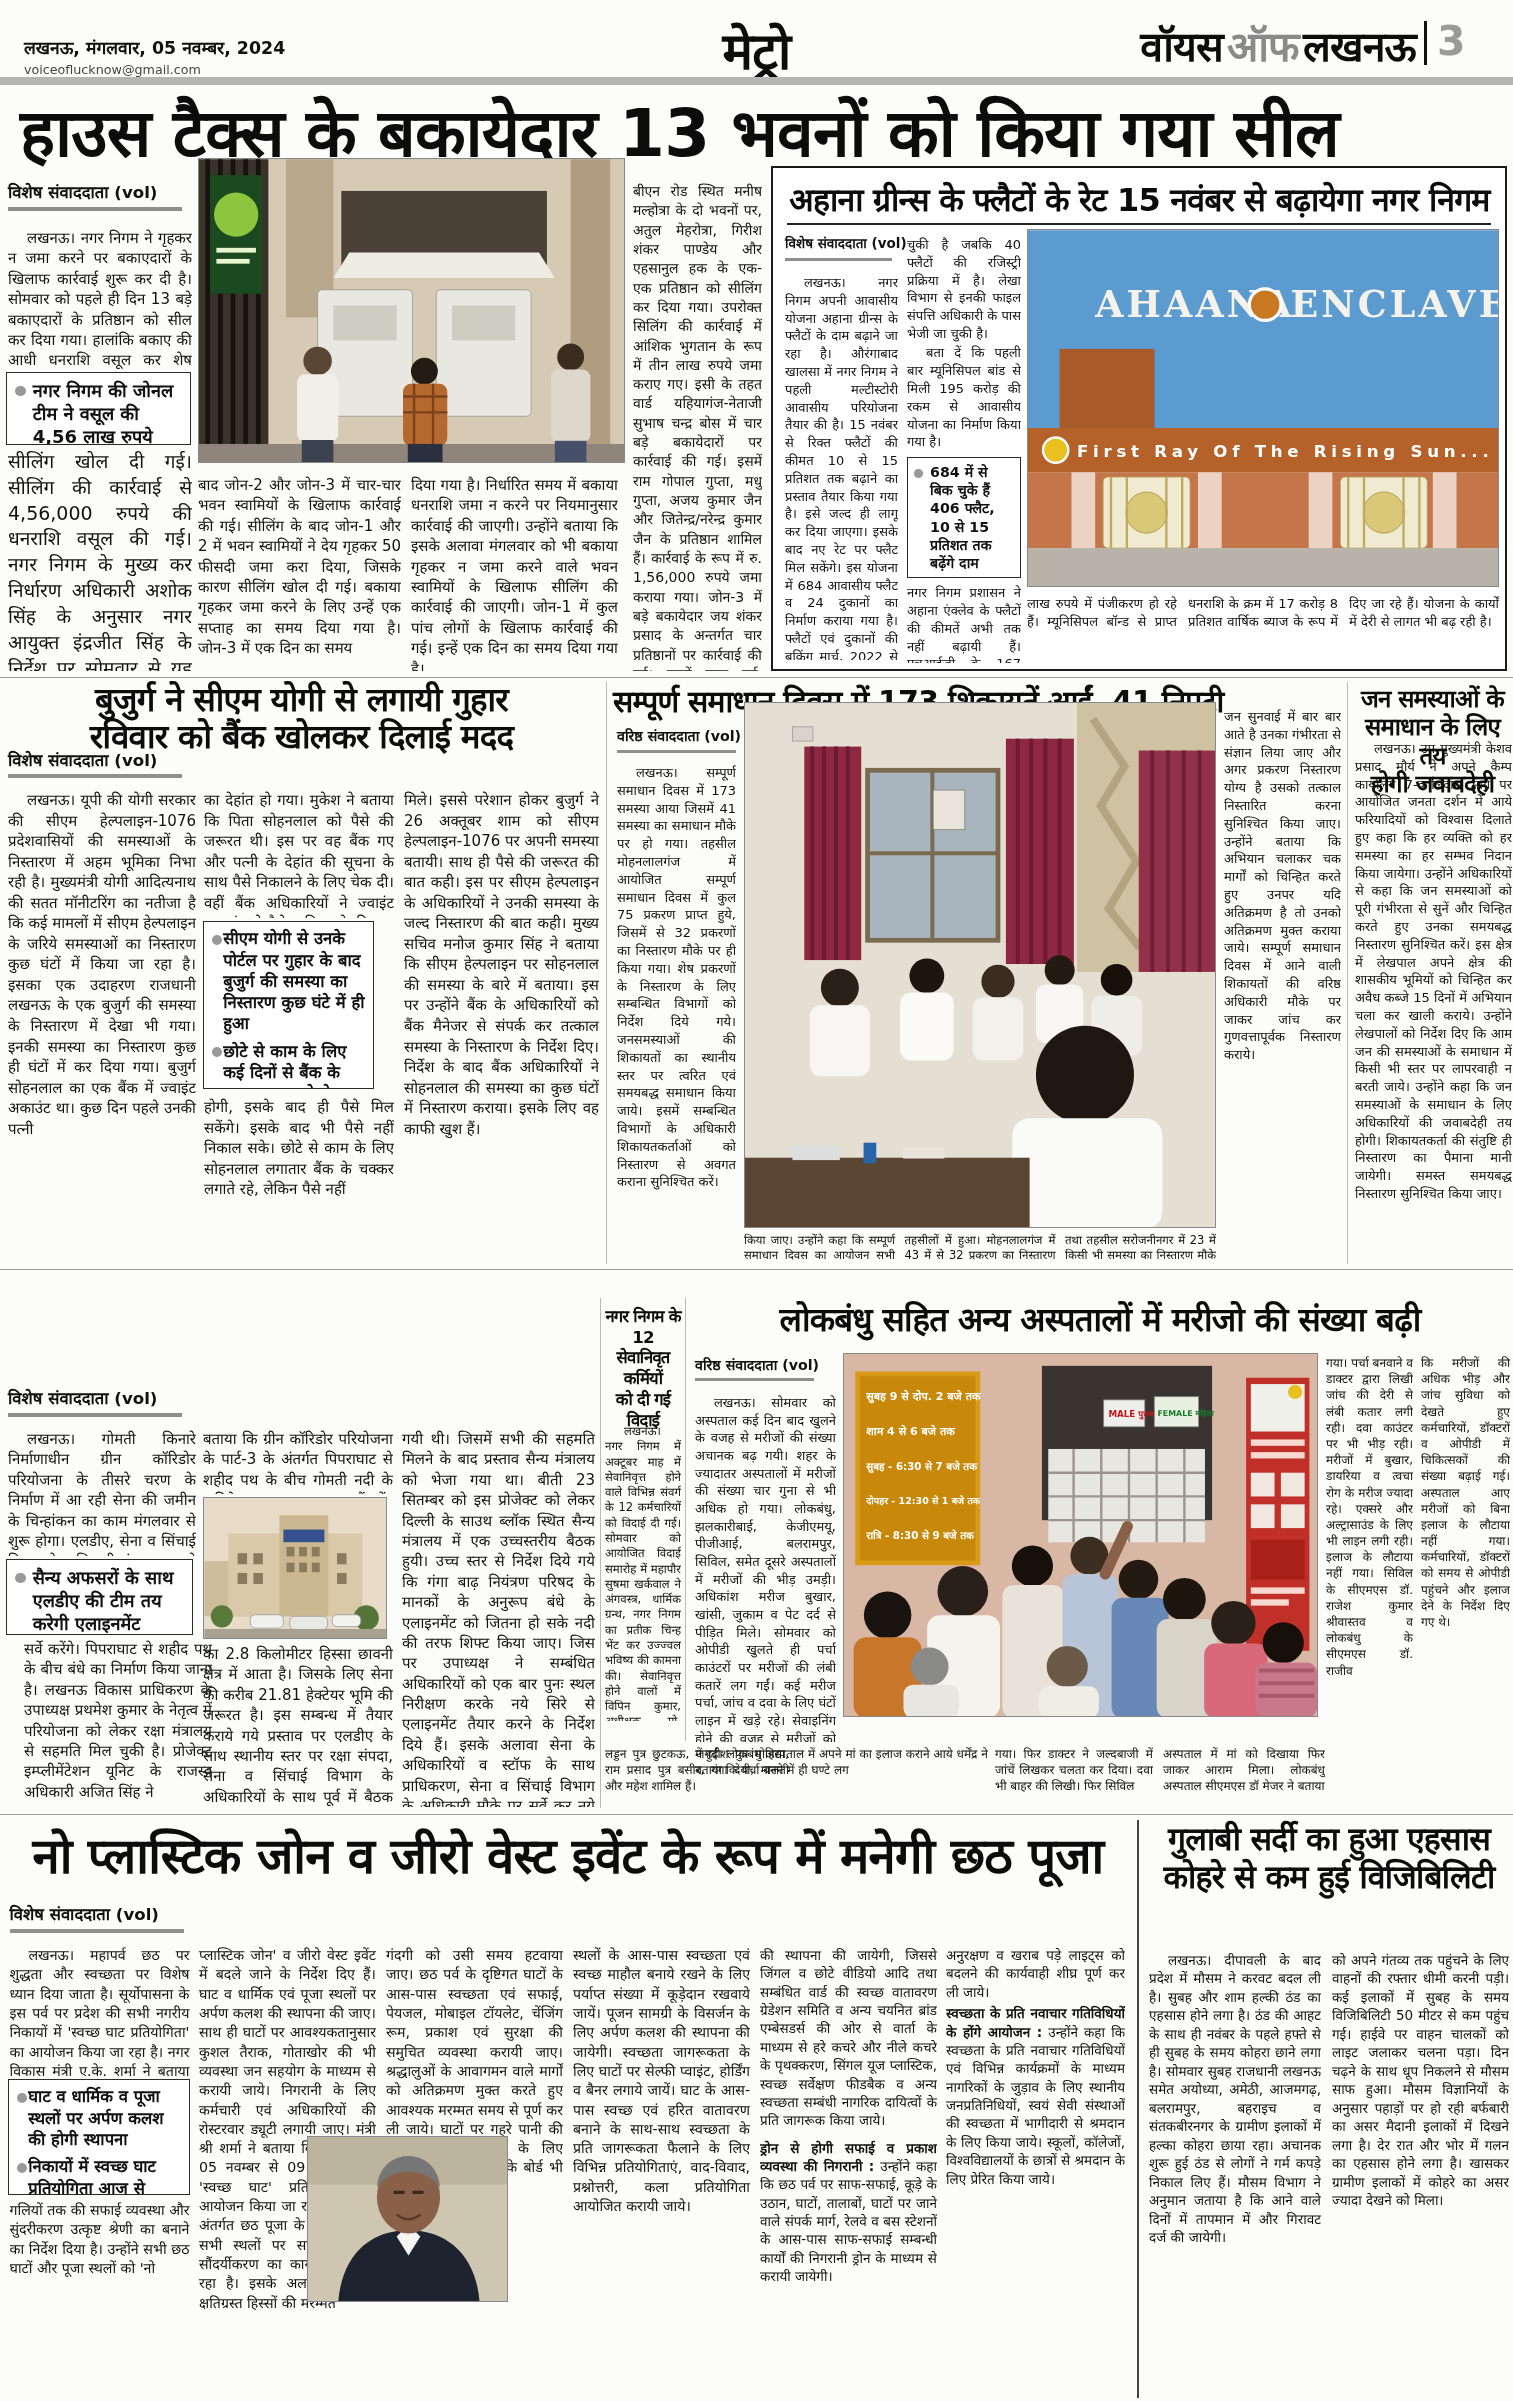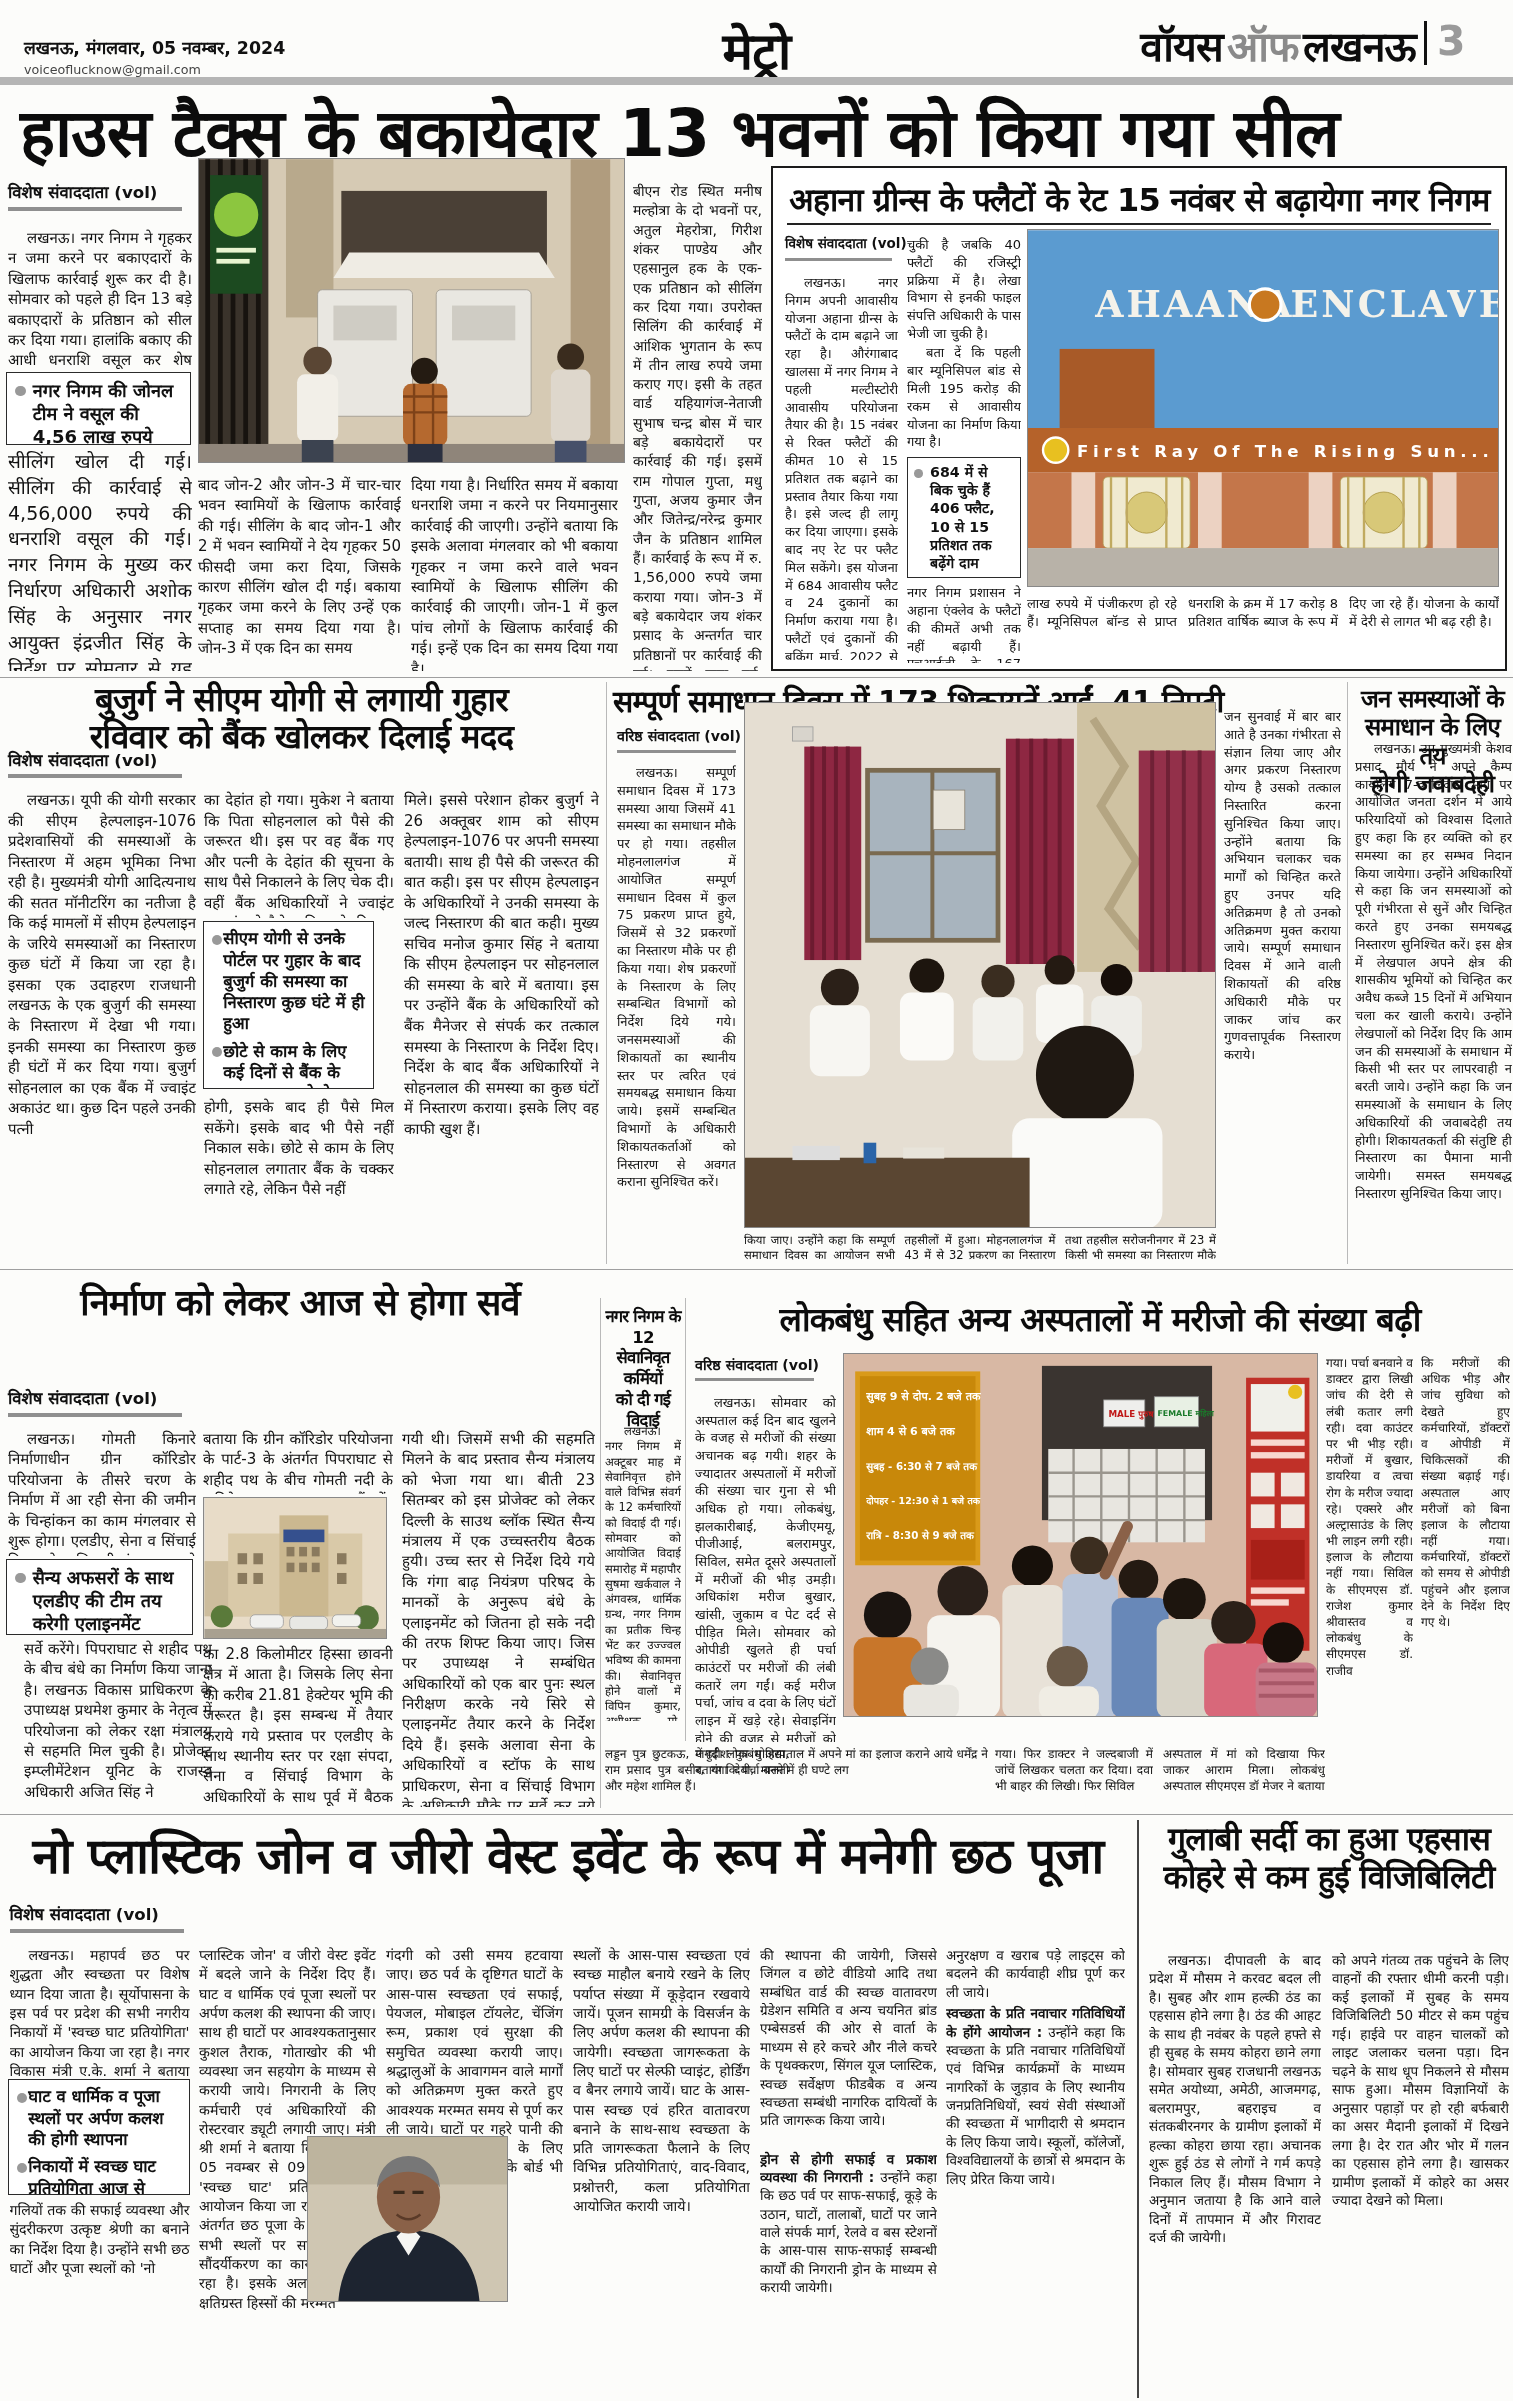--- a/index.html
+++ b/index.html
@@ -253,7 +253,6 @@
 <div class="abs hline" style="left:0;top:1269px;width:1514px"></div>
 
 <div class="abs hl center" style="left:4px;top:1282px;width:592px;font-size:36px;line-height:1.14">
-  <div>निर्माण को लेकर आज से होगा सर्वे</div>
 </div>
 <div class="abs byline" style="left:8px;top:1386px">विशेष संवाददाता (vol)</div>
 <div class="abs bbar" style="left:8px;top:1413px;width:174px"></div>

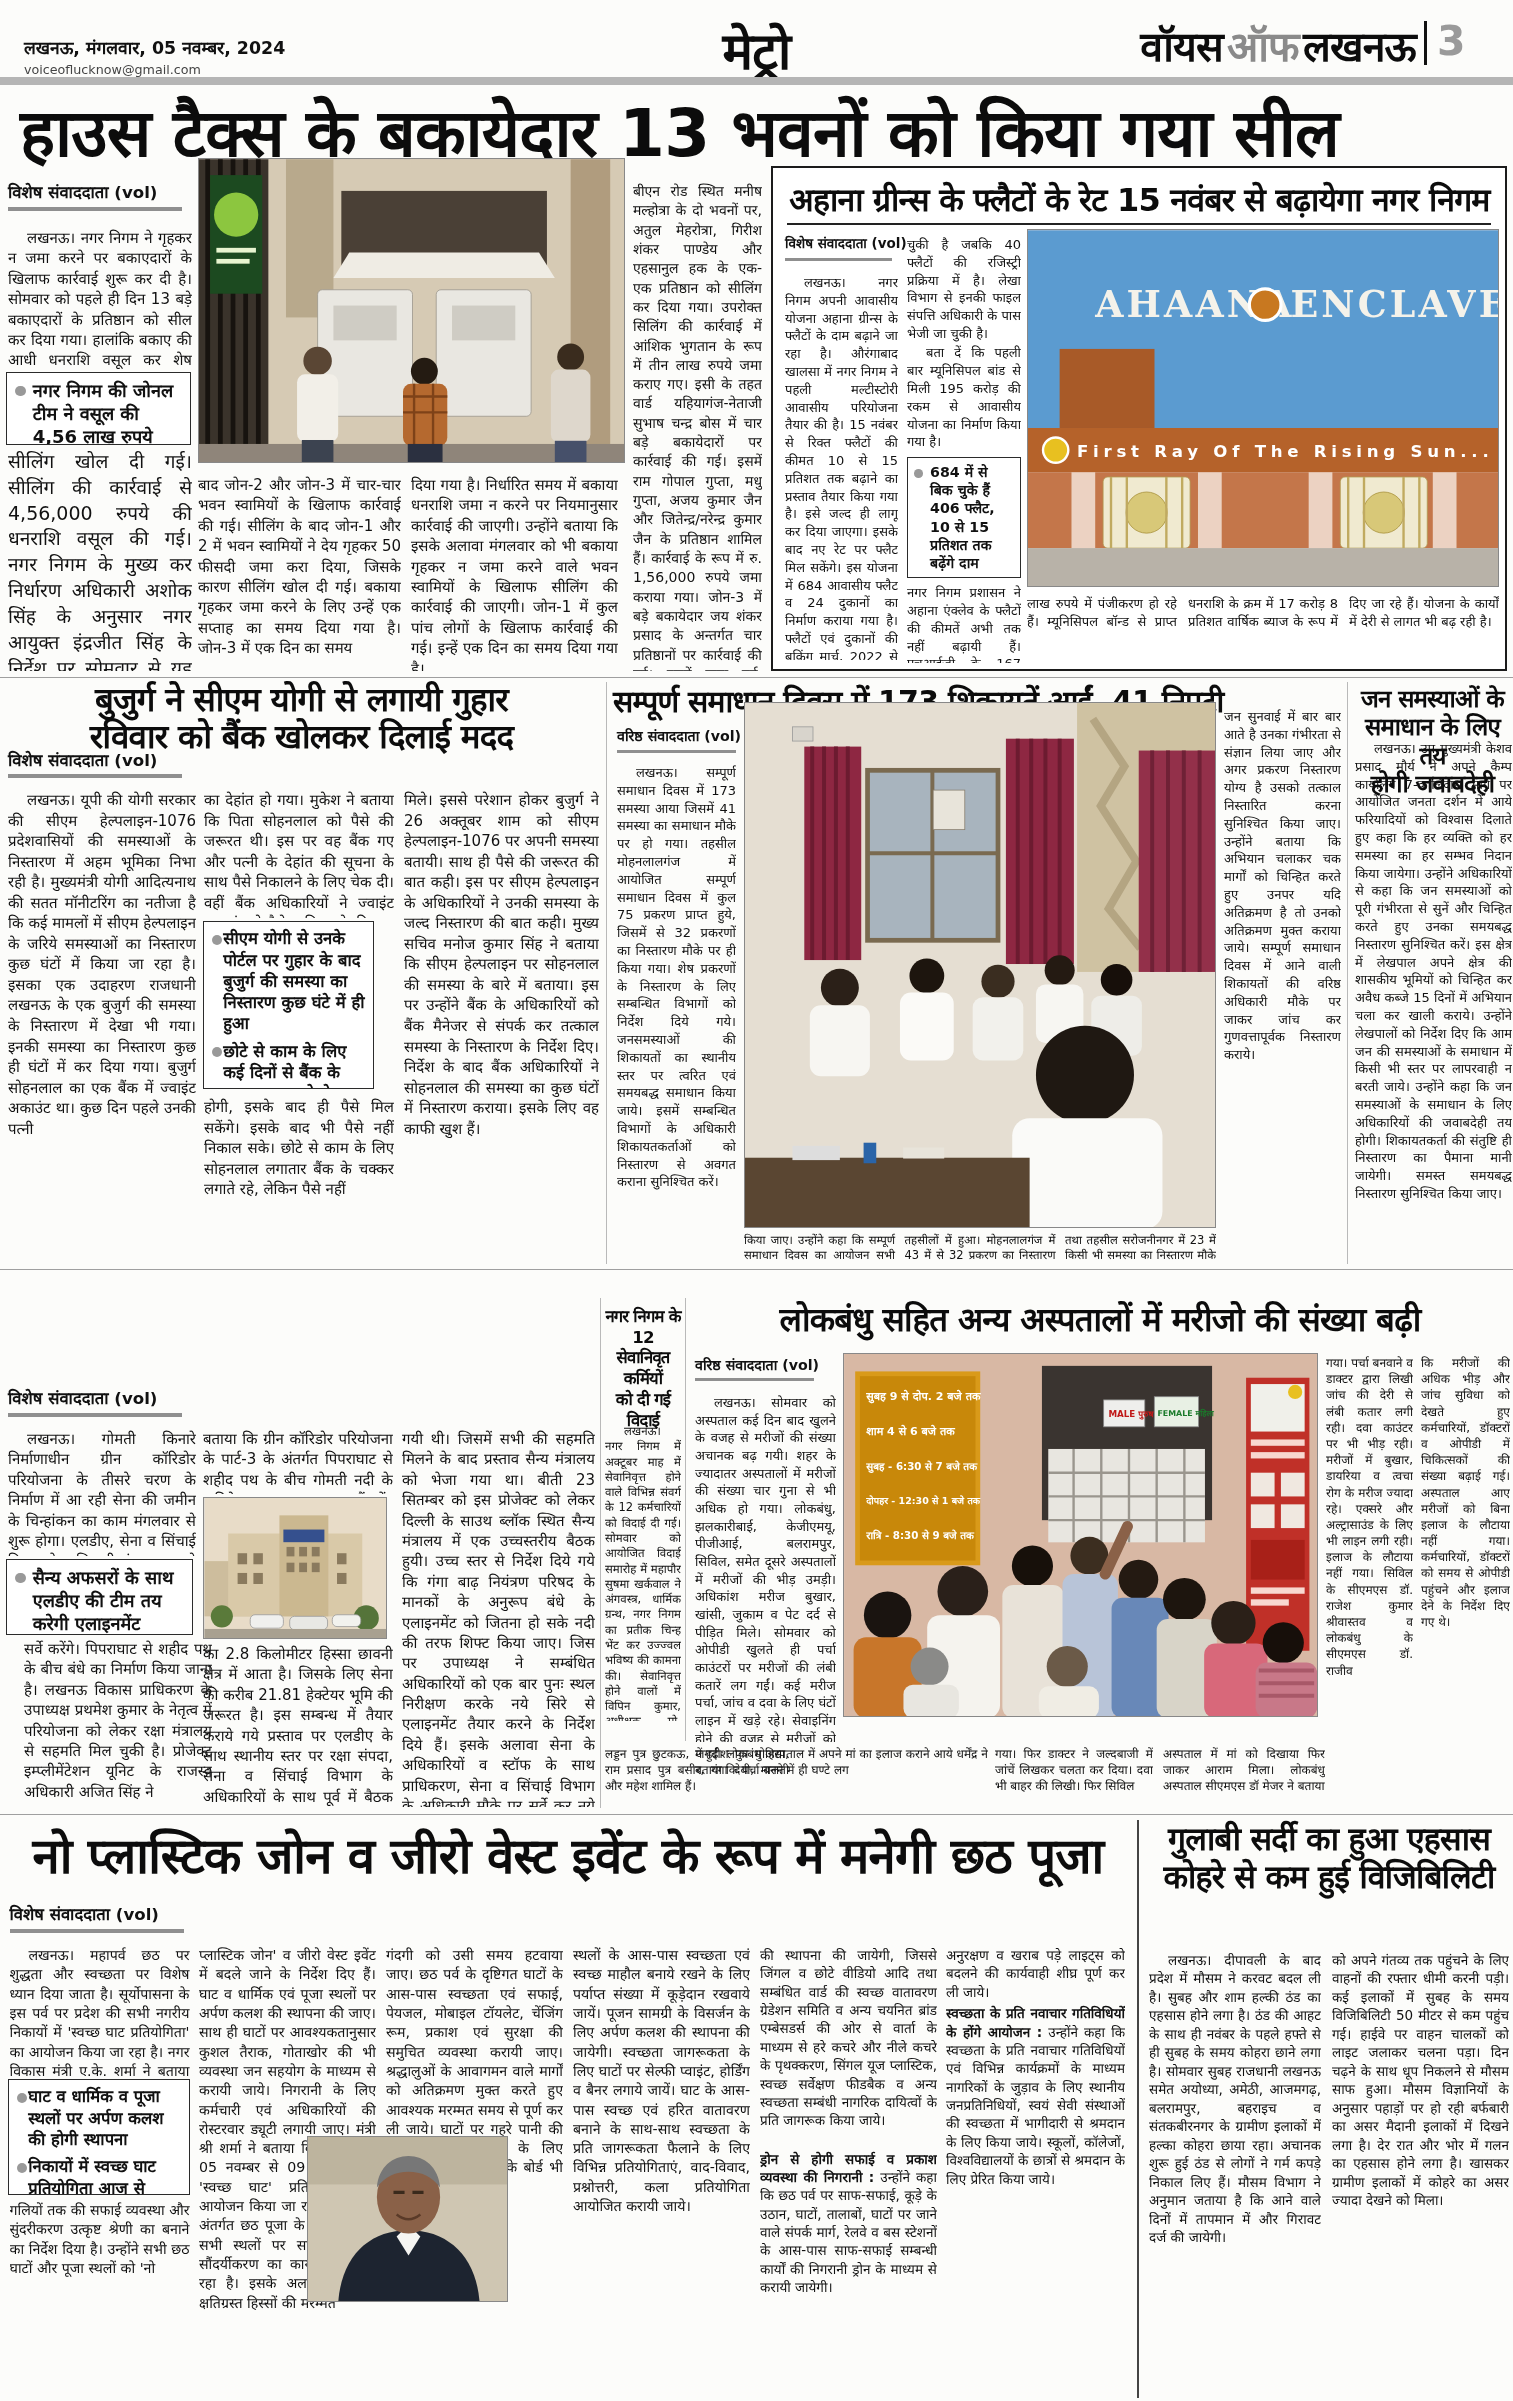--- a/index.html
+++ b/index.html
@@ -440,7 +440,7 @@
   </div>
 <div class="abs" style="left:760px;top:1946px;width:177px;height:451px;overflow:hidden">
   <p class="just" style="font-size:13.5px;line-height:1.36">की स्थापना की जायेगी, जिससे जिंगल व छोटे वीडियो आदि तथा सम्बंधित वार्ड की स्वच्छ वातावरण ग्रेडेशन समिति व अन्य चयनित ब्रांड एम्बेसडर्स की ओर से वार्ता के माध्यम से हरे कचरे और नीले कचरे के पृथक्करण, सिंगल यूज प्लास्टिक, स्वच्छ सर्वेक्षण फीडबैक व अन्य स्वच्छता सम्बंधी नागरिक दायित्वों के प्रति जागरूक किया जाये।</p>
-  <p class="just" style="font-size:13.5px;line-height:1.36;margin-top:20px"><b>ड्रोन से होगी सफाई व प्रकाश व्यवस्था की निगरानी :</b> <span>उन्होंने कहा कि छठ पर्व पर साफ-सफाई, कूड़े के उठान, घाटों, तालाबों, घाटों पर जाने वाले संपर्क मार्ग, रेलवे व बस स्टेशनों के आस-पास साफ-सफाई सम्बन्धी कार्यों की निगरानी ड्रोन के माध्यम से करायी जायेगी।</span></p>
+  <p class="just" style="font-size:13.5px;line-height:1.36;margin-top:9px"><b>ड्रोन से होगी सफाई व प्रकाश व्यवस्था की निगरानी :</b> <span>उन्होंने कहा कि छठ पर्व पर साफ-सफाई, कूड़े के उठान, घाटों, तालाबों, घाटों पर जाने वाले संपर्क मार्ग, रेलवे व बस स्टेशनों के आस-पास साफ-सफाई सम्बन्धी कार्यों की निगरानी ड्रोन के माध्यम से करायी जायेगी।</span></p>
 </div>
 <div class="abs" style="left:946px;top:1946px;width:179px;height:451px;overflow:hidden">
   <p class="just" style="font-size:13.5px;line-height:1.36">अनुरक्षण व खराब पड़े लाइट्स को बदलने की कार्यवाही शीघ्र पूर्ण कर ली जाये।</p>

